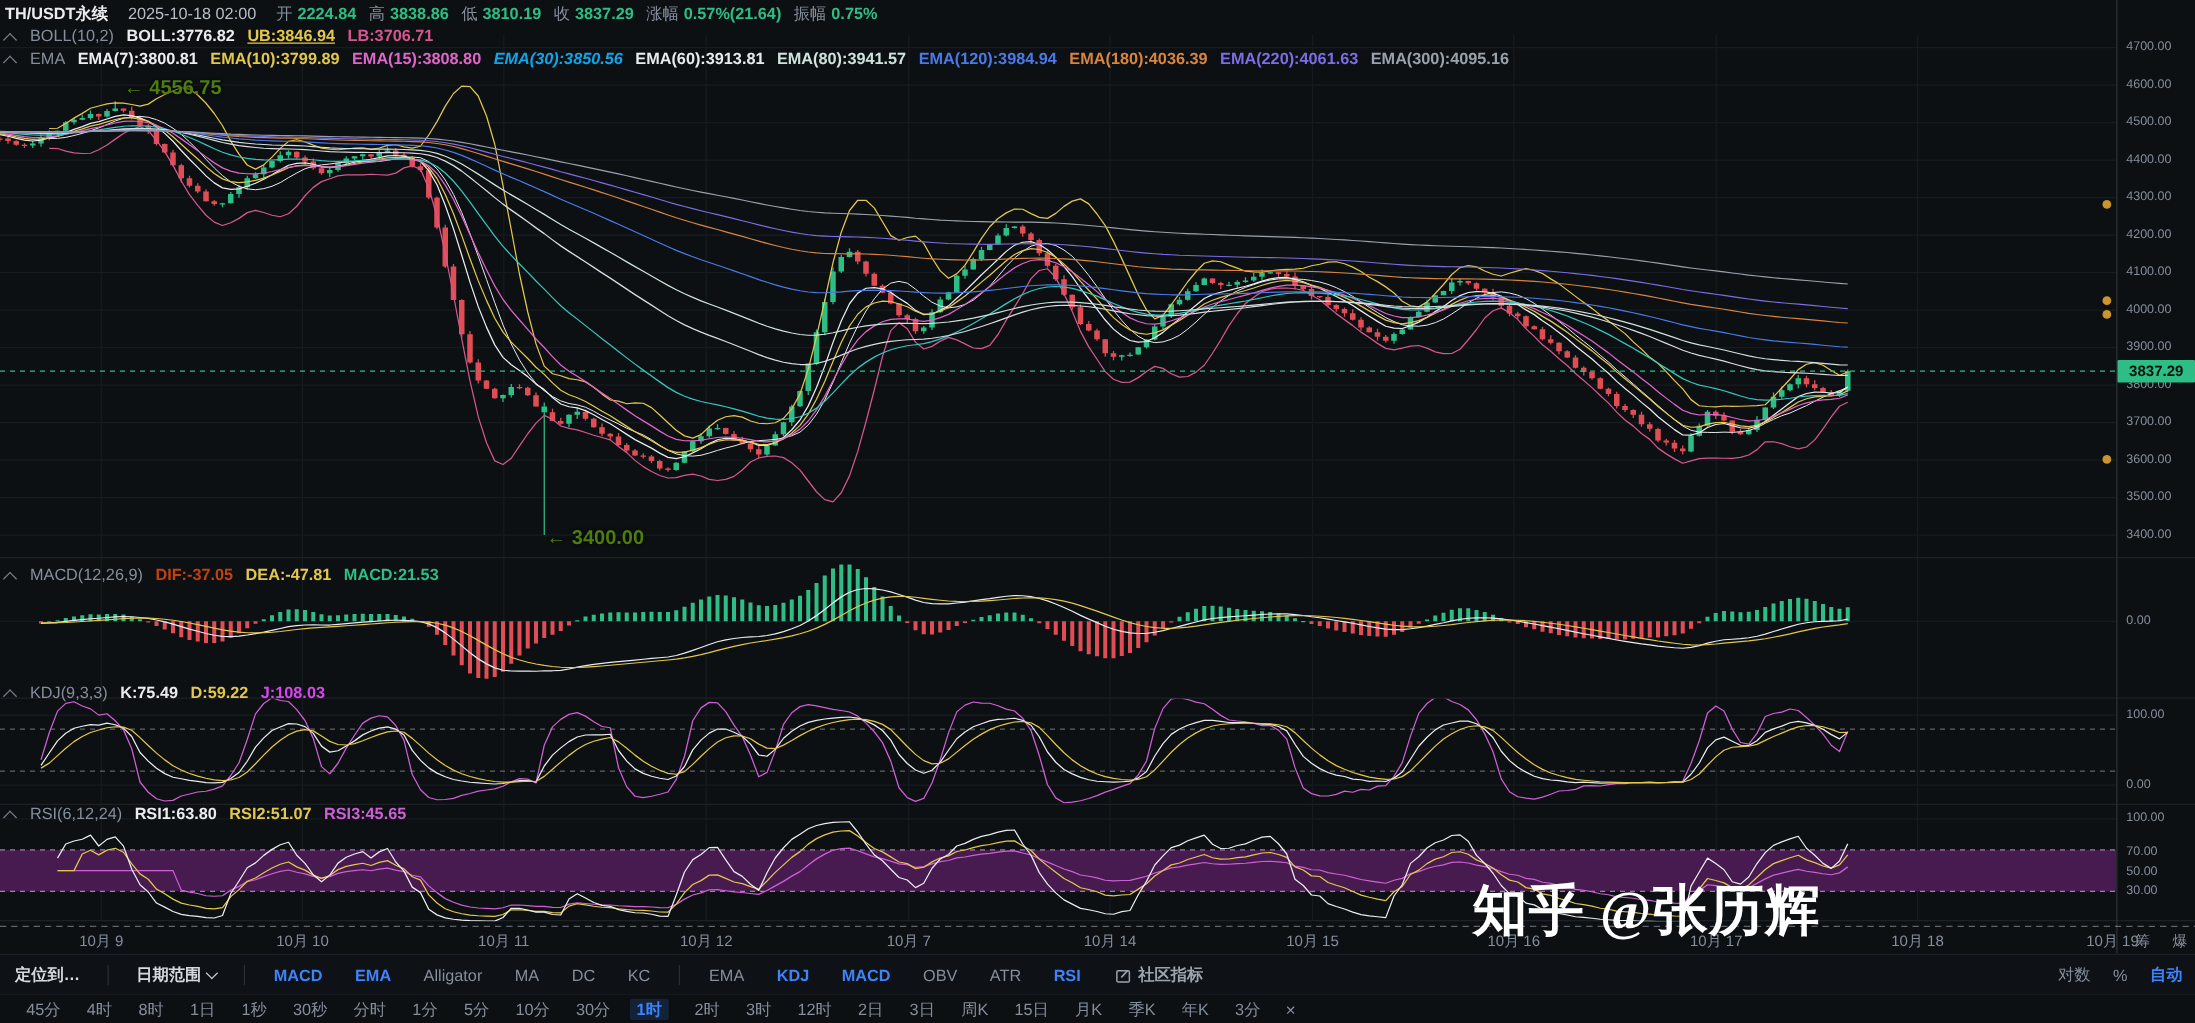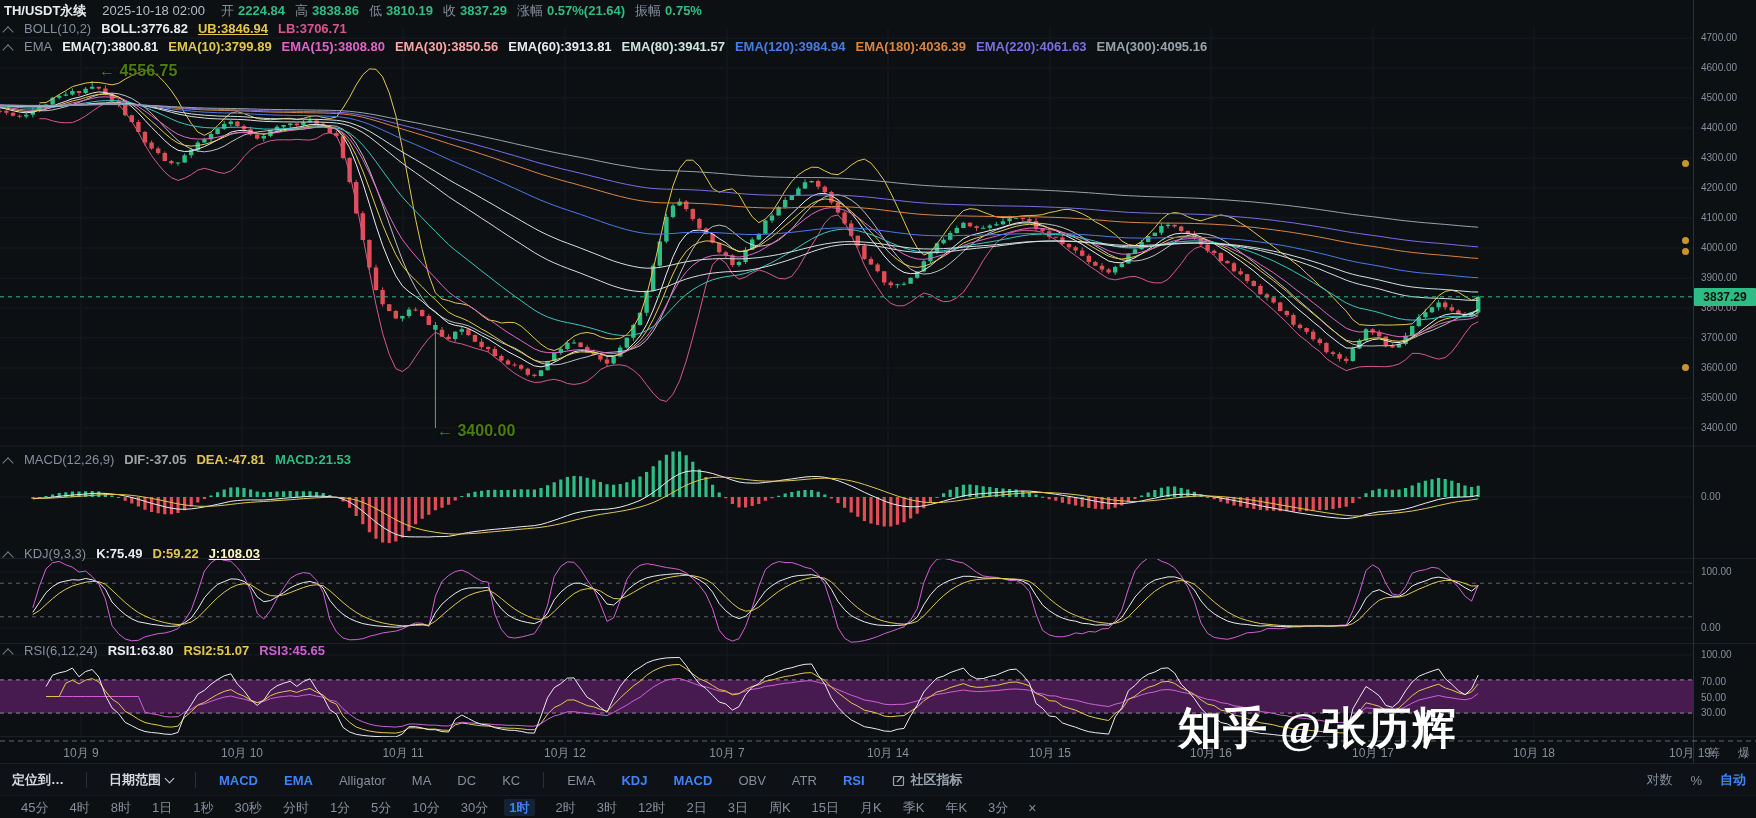--- a/index.html
+++ b/index.html
@@ -185,7 +185,7 @@
         <span class="v" style="color: rgb(234, 236, 239);">EMA(7):3800.81</span>
         <span class="v" style="color: rgb(227, 199, 76);">EMA(10):3799.89</span>
         <span class="v" style="color: rgb(224, 101, 201);">EMA(15):3808.80</span>
-        <span class="v" style="color: #fca5a5;">EMA(30):3850.56</span>
+        <span class="v" style="color: #0ea5e9; font-style: italic;">EMA(30):3850.56</span>
         <span class="v" style="color: rgb(232, 235, 238);">EMA(60):3913.81</span>
         <span class="v" style="color: rgb(207, 227, 221);">EMA(80):3941.57</span>
         <span class="v" style="color: rgb(74, 122, 232);">EMA(120):3984.94</span>

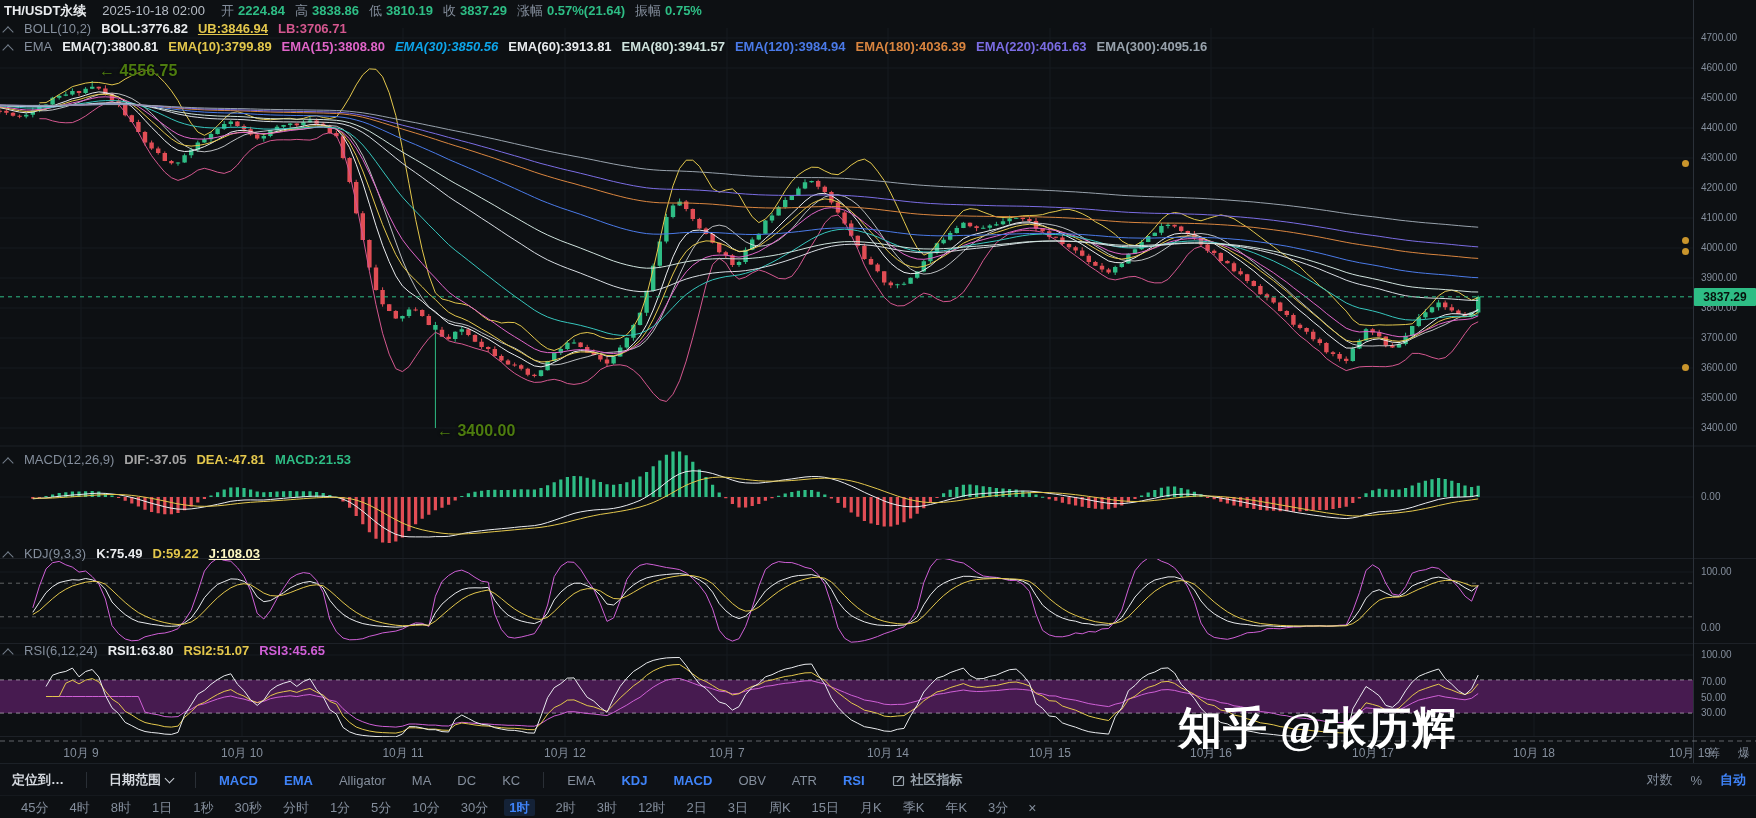--- a/index.html
+++ b/index.html
@@ -199,7 +199,7 @@
     <i class="caret"></i>
     <span class="ind-name">MACD(12,26,9)</span>
     <span id="macd-items" style="display:flex;gap:10px">
-        <span class="v" style="color: #a3a3a3;">DIF:-37.05</span>
+        <span class="v" style="color: #c2410c;">DIF:-37.05</span>
         <span class="v" style="color: rgb(227, 199, 76);">DEA:-47.81</span>
         <span class="v" style="color: rgb(46, 189, 133);">MACD:21.53</span>
       </span>

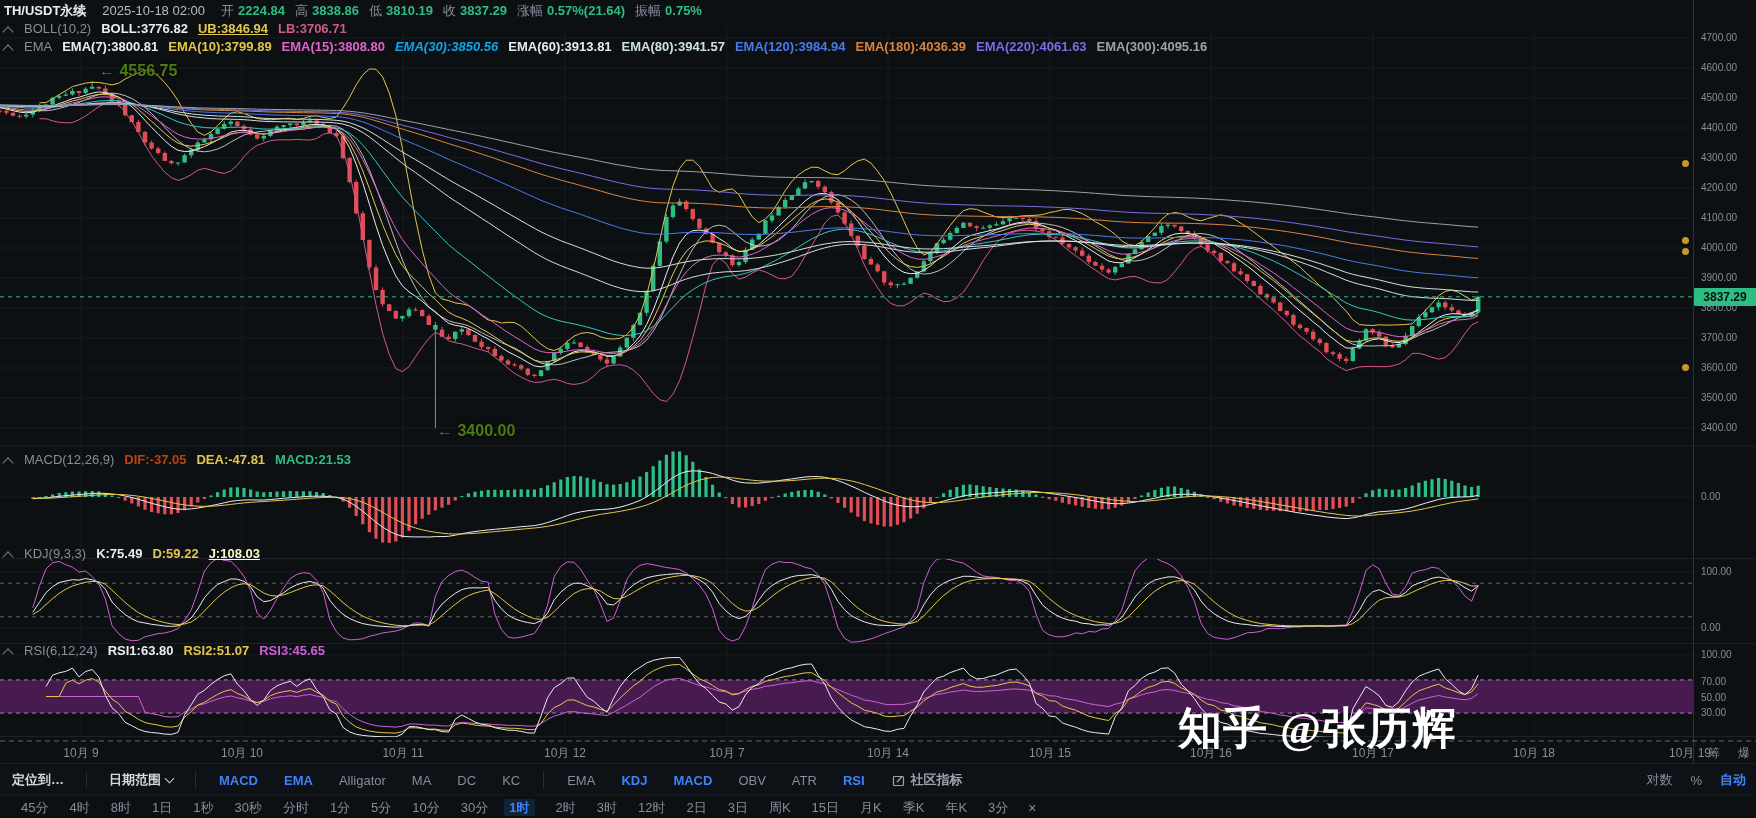--- a/index.html
+++ b/index.html
@@ -211,7 +211,7 @@
     <span id="kdj-items" style="display:flex;gap:10px">
         <span class="v" style="color: rgb(234, 236, 239);">K:75.49</span>
         <span class="v" style="color: rgb(227, 199, 76);">D:59.22</span>
-        <span class="v" style="color: #fef9c3; text-decoration: underline;">J:108.03</span>
+        <span class="v" style="color: #d946ef;">J:108.03</span>
       </span>
   </div>
 

